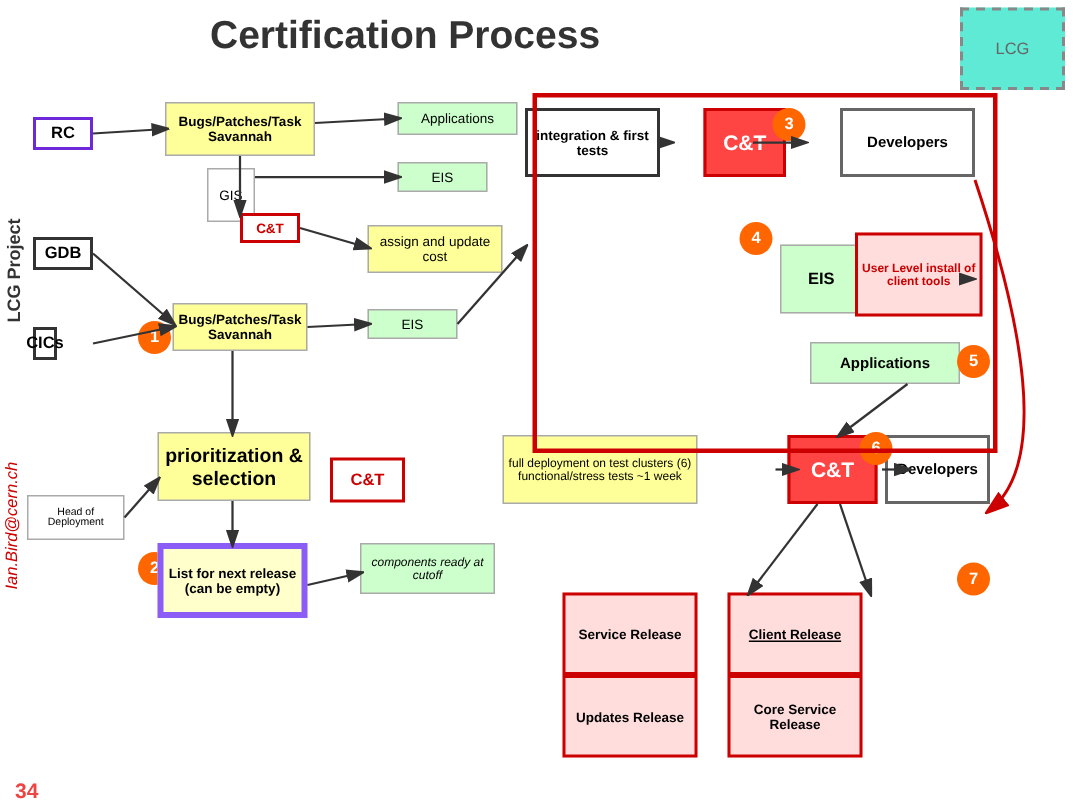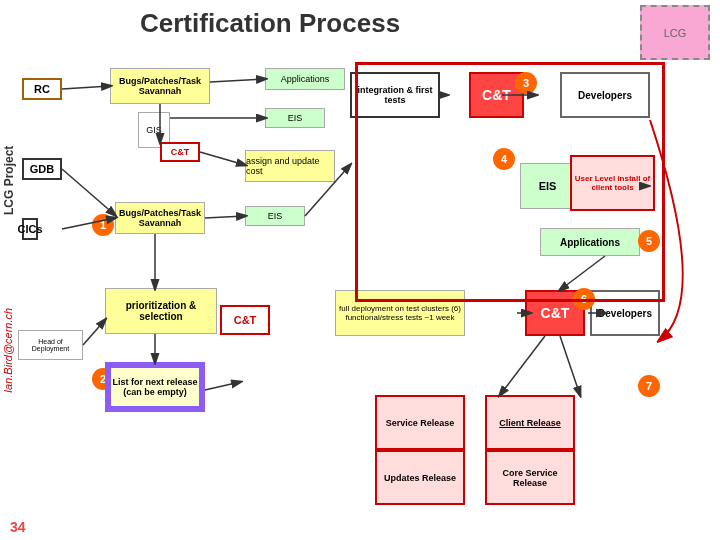--- a/index.html
+++ b/index.html
@@ -42,7 +42,7 @@
       justify-content: center;
       font-size: 11px;
       color: #666;
-      background: #f9a8d4;
+      background: #5eead4;
     }
 
     

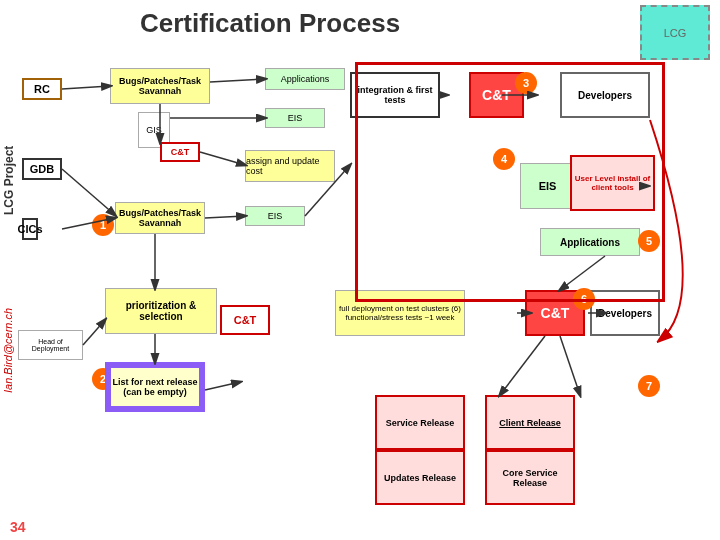--- a/index.html
+++ b/index.html
@@ -85,7 +85,7 @@
       width: 40px;
       height: 22px;
       background: #fff;
-      border: 2px solid #a16207;
+      border: 2px solid #6d28d9;
       display: flex;
       align-items: center;
       justify-content: center;

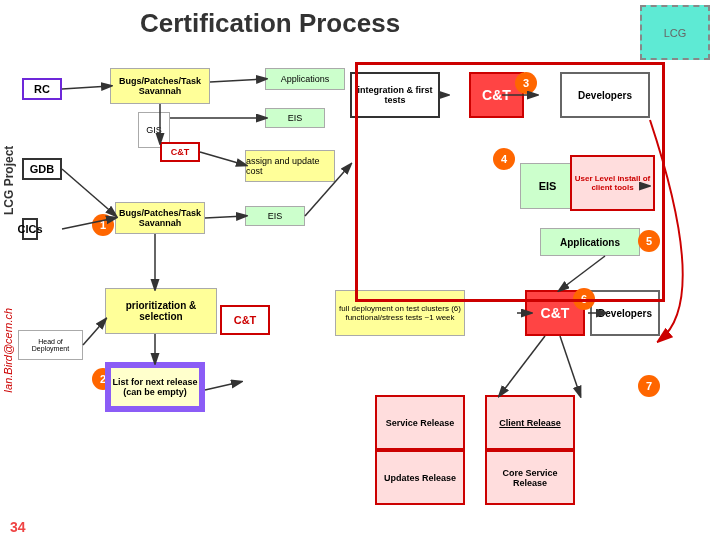--- a/index.html
+++ b/index.html
@@ -216,6 +216,7 @@
       display: flex;
       align-items: center;
       justify-content: center;
+      text-align: center;
       font-size: 9px;
     }
 

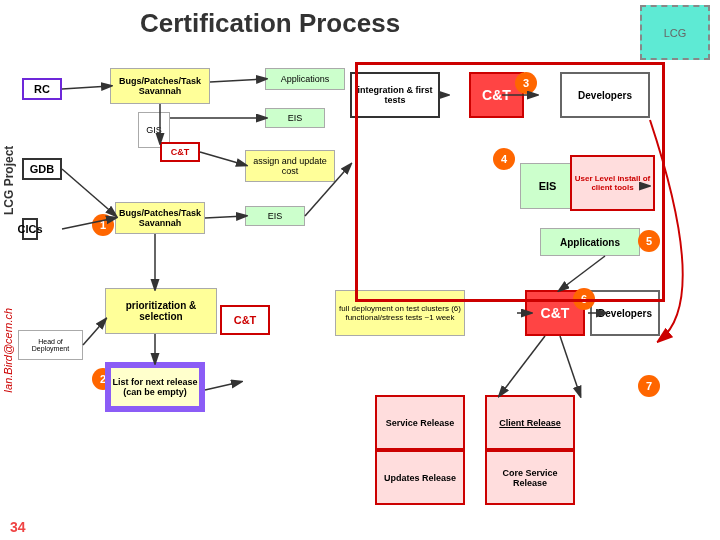--- a/index.html
+++ b/index.html
@@ -397,7 +397,7 @@
       position: absolute;
       top: 288px;
       left: 105px;
-      width: 112px;
+      width: 102px;
       height: 46px;
       background: #ffff99;
       border: 1px solid #aaa;
@@ -406,7 +406,7 @@
       align-items: center;
       justify-content: center;
       text-align: center;
-      font-size: 10px;
+      font-size: 13px;
       font-weight: bold;
     }
 

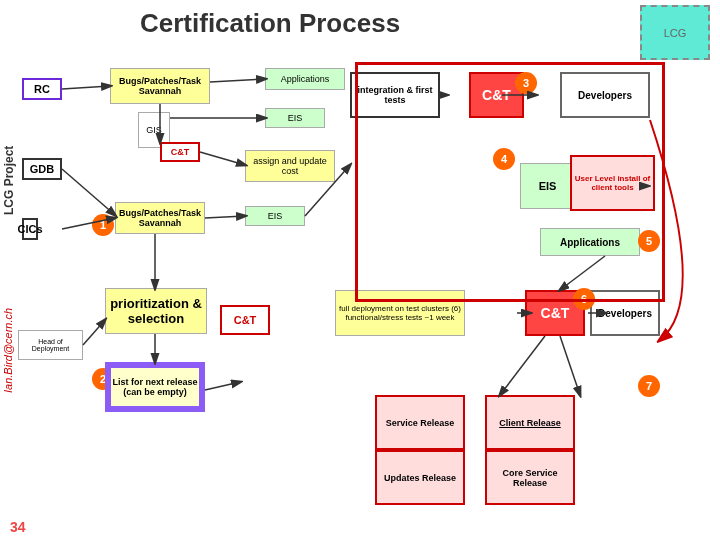--- a/index.html
+++ b/index.html
@@ -768,6 +768,9 @@
     <span>List for next release (can be empty)</span>
   </div>
 
+  <div class="box-components">
+    <span>components ready at cutoff</span>
+  </div>
 
   <div class="box-service-release">
     <span>Service Release</span>

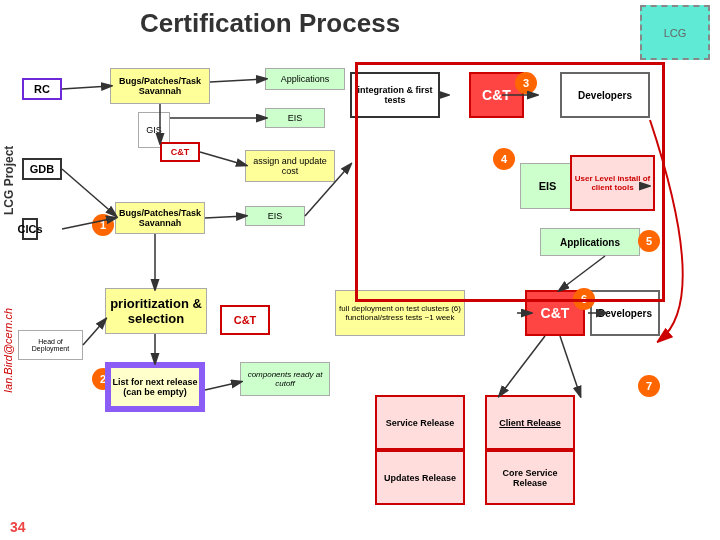--- a/index.html
+++ b/index.html
@@ -500,7 +500,7 @@
       width: 100px;
       height: 50px;
       background: #ffffcc;
-      border: 6px solid #8b5cf6;
+      border: 4px solid #8b5cf6;
       display: flex;
       flex-direction: column;
       align-items: center;

